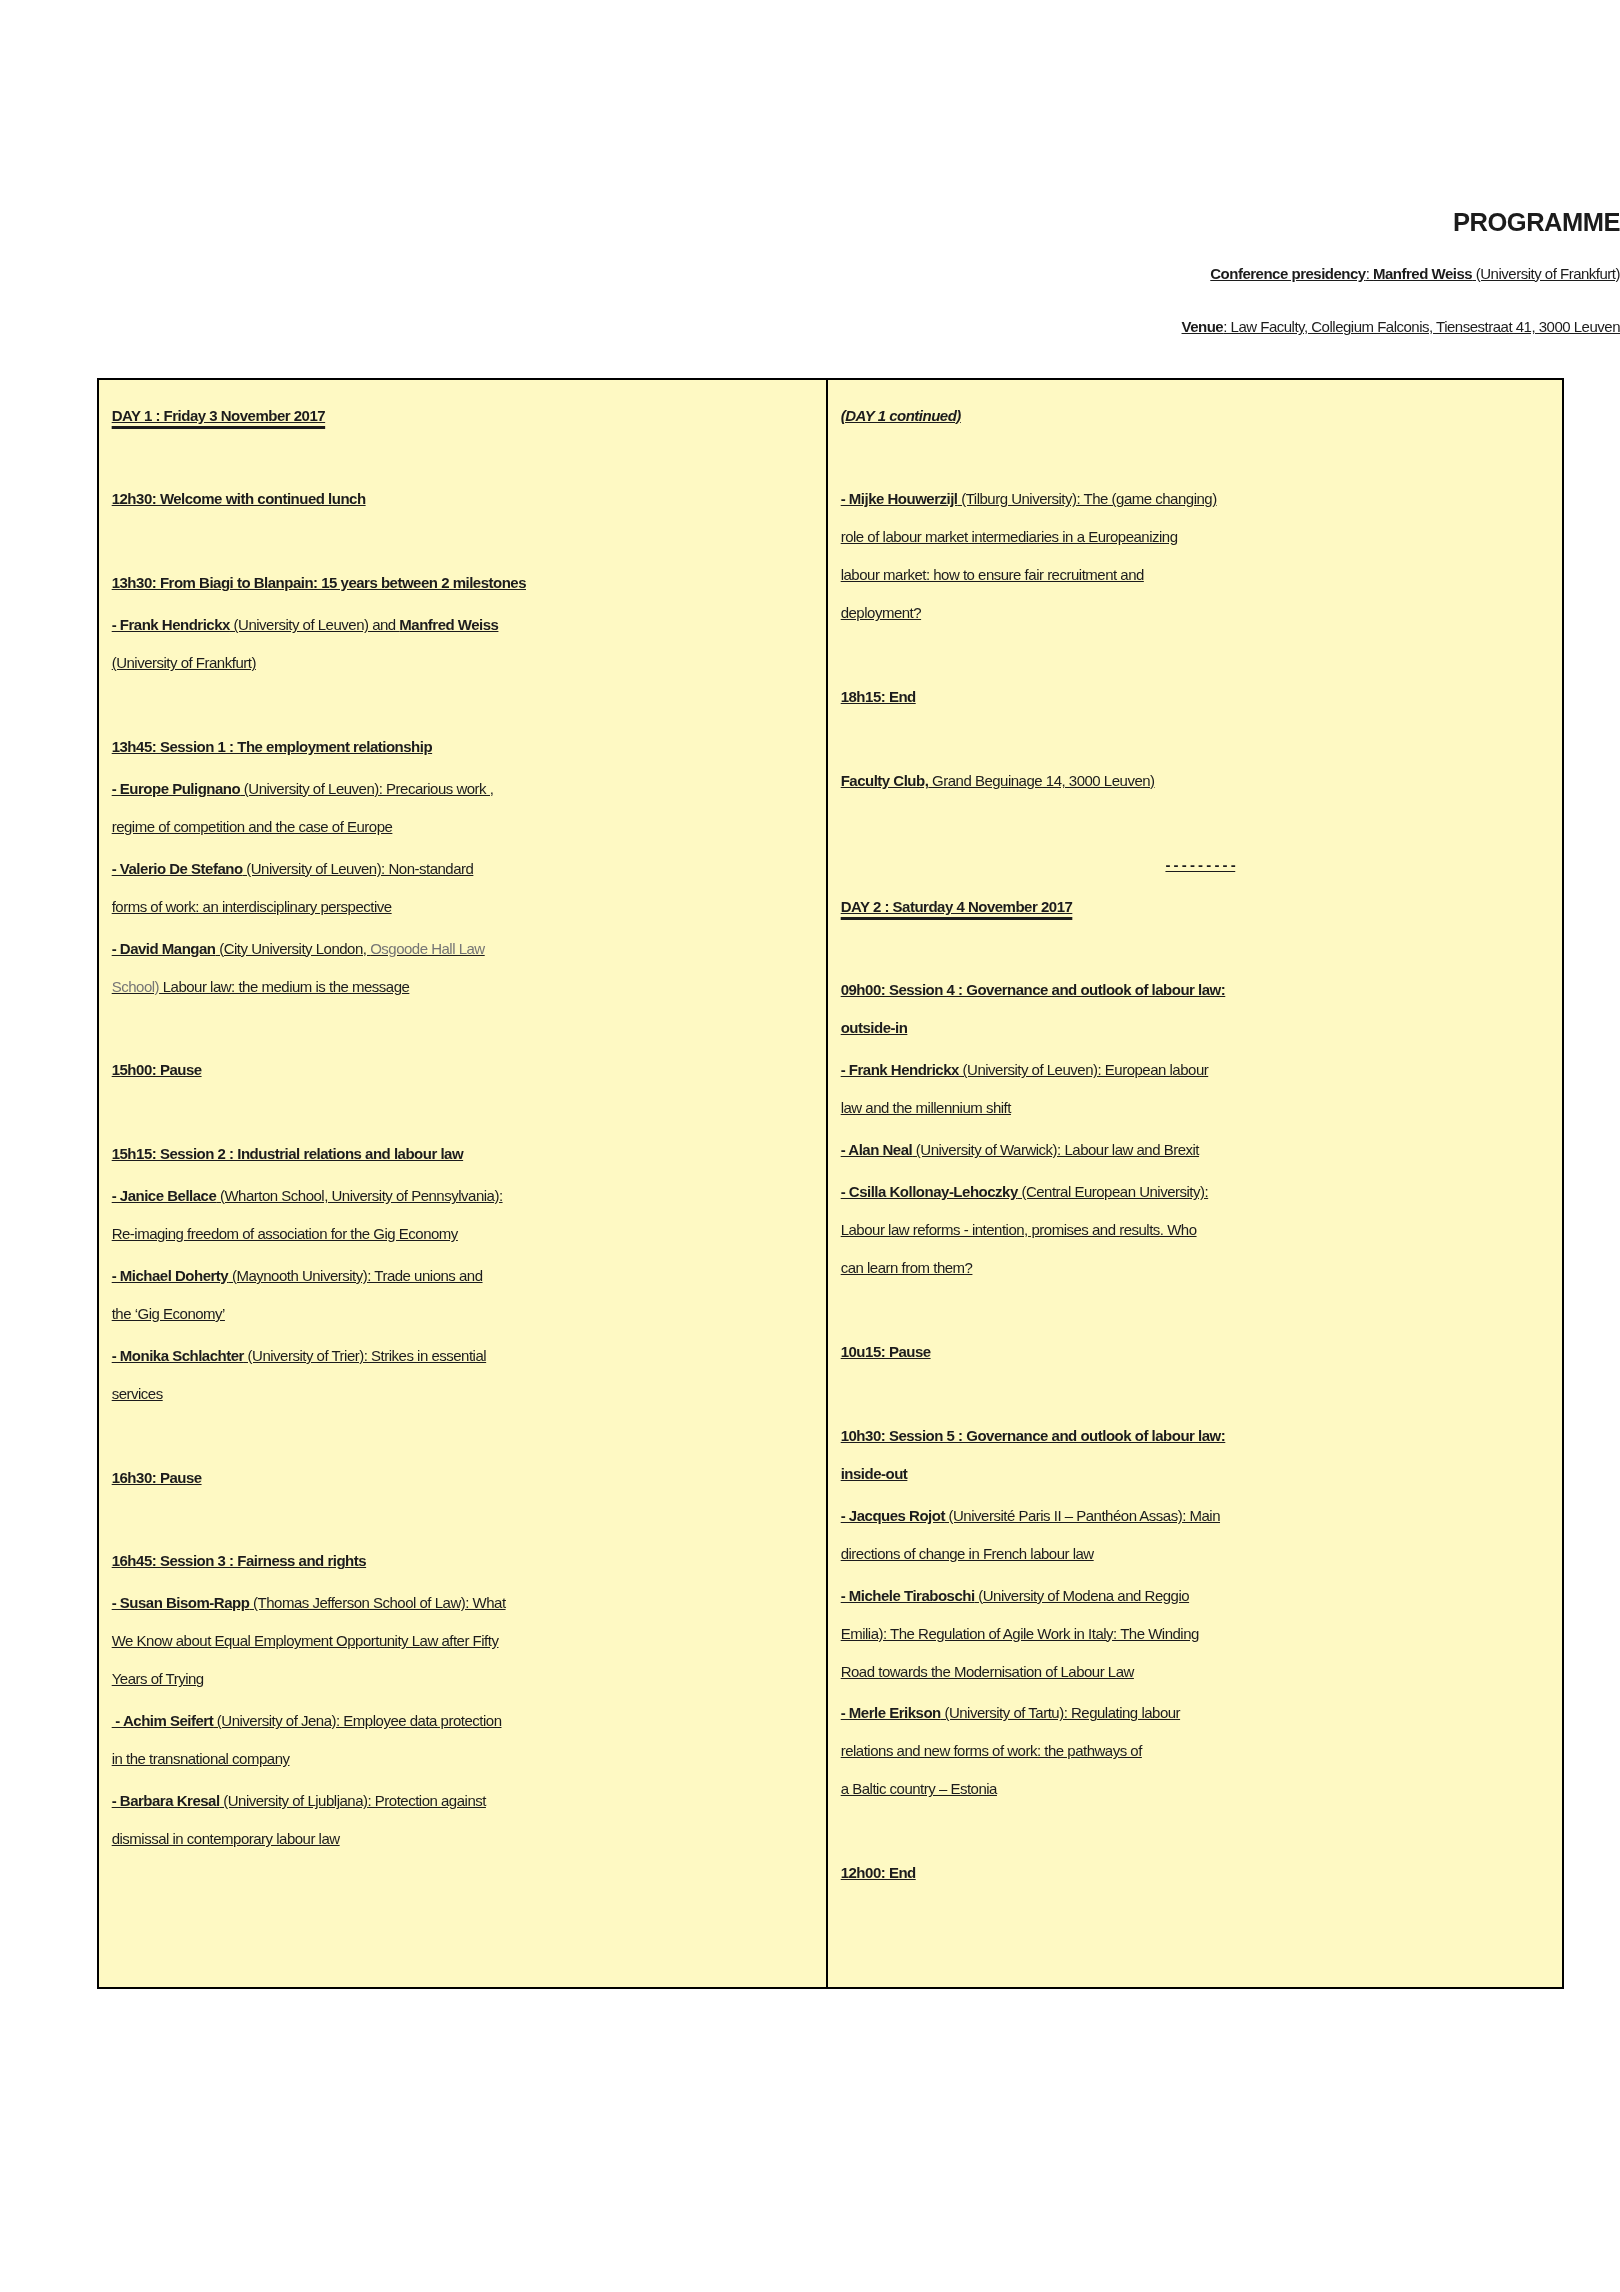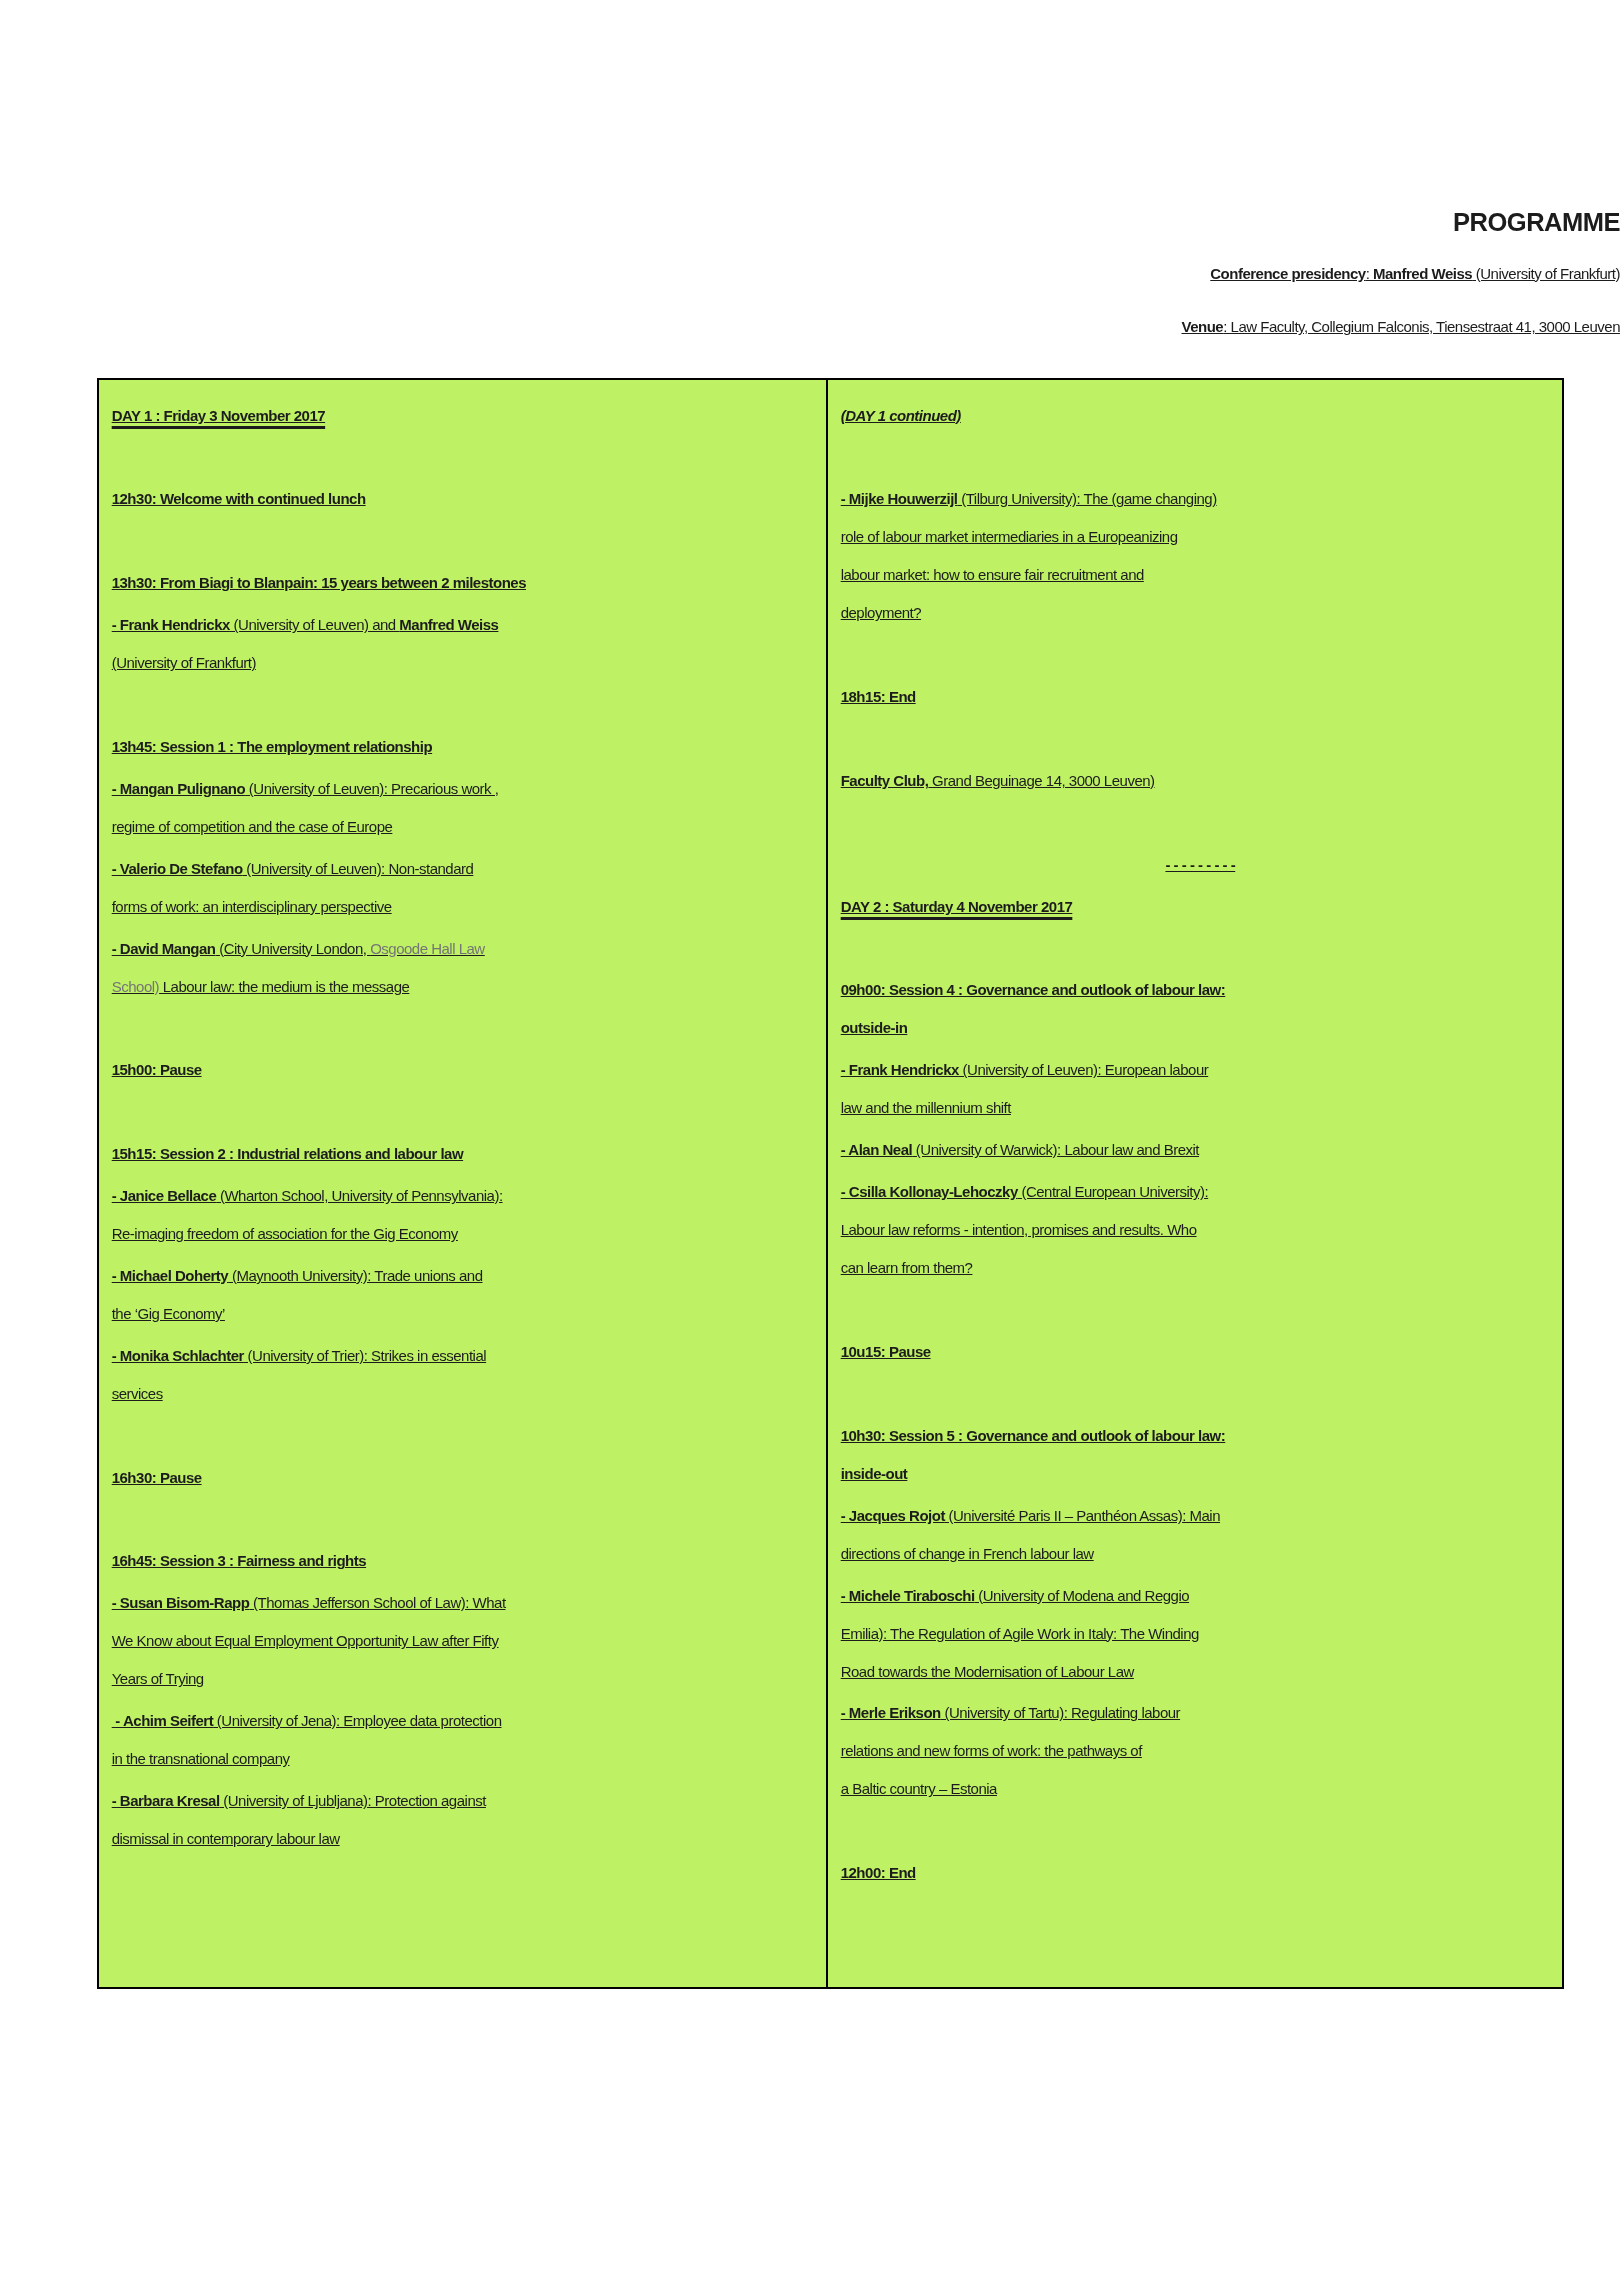--- a/index.html
+++ b/index.html
@@ -26,7 +26,7 @@
     width: 1467px; height: 1611px;
     border: 2.9px solid #000000;
     display: flex;
-    background: #bef264;
+    background: #fef9c3;
   }
   .cell {
     overflow: hidden;

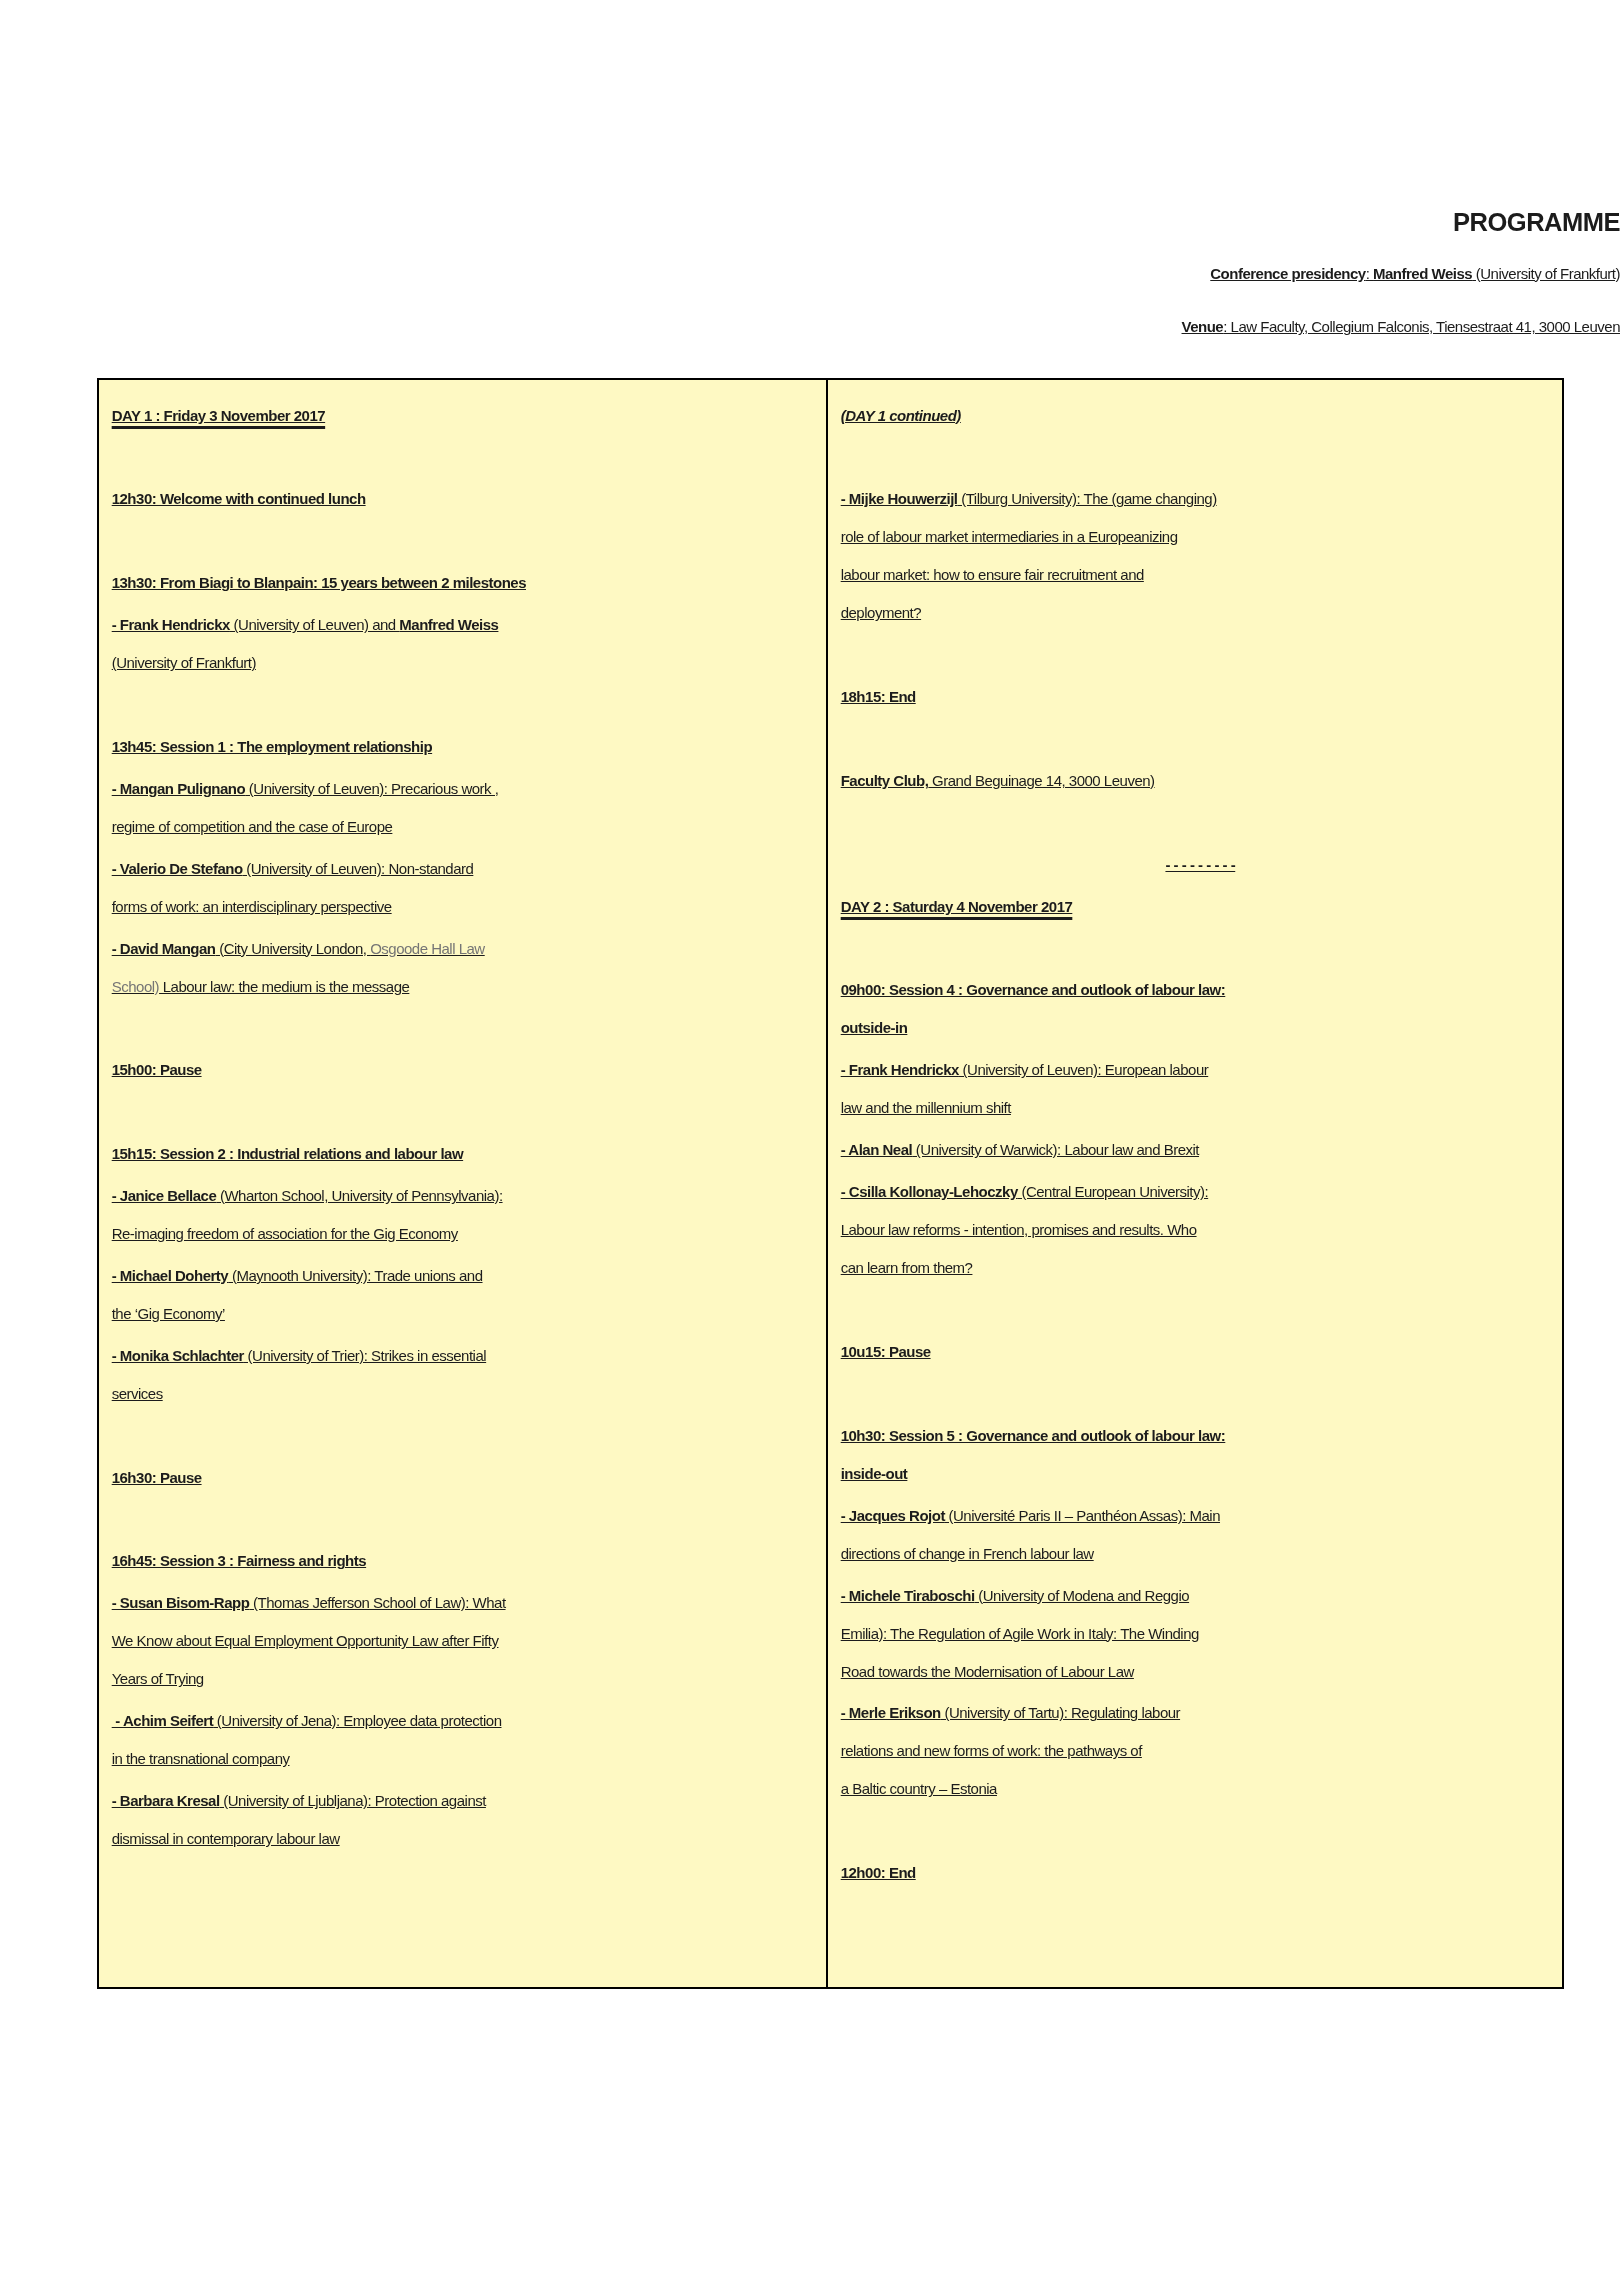--- a/index.html
+++ b/index.html
@@ -75,7 +75,7 @@
 (University of Frankfurt)</span></div>
       <div class="para"></div>
       <div class="para"><span class="b">13h45: Session 1 : The employment relationship</span></div>
-      <div class="para"><span class="b">- Mangan Pulignano</span><span class=""> (University of Leuven): Precarious work ,
+      <div class="para"><span class="b">- Europe Pulignano</span><span class=""> (University of Leuven): Precarious work ,
 regime of competition and the case of Europe</span></div>
       <div class="para"><span class="b">- Valerio De Stefano</span><span class=""> (University of Leuven): Non-standard
 forms of work: an interdisciplinary perspective</span></div>

